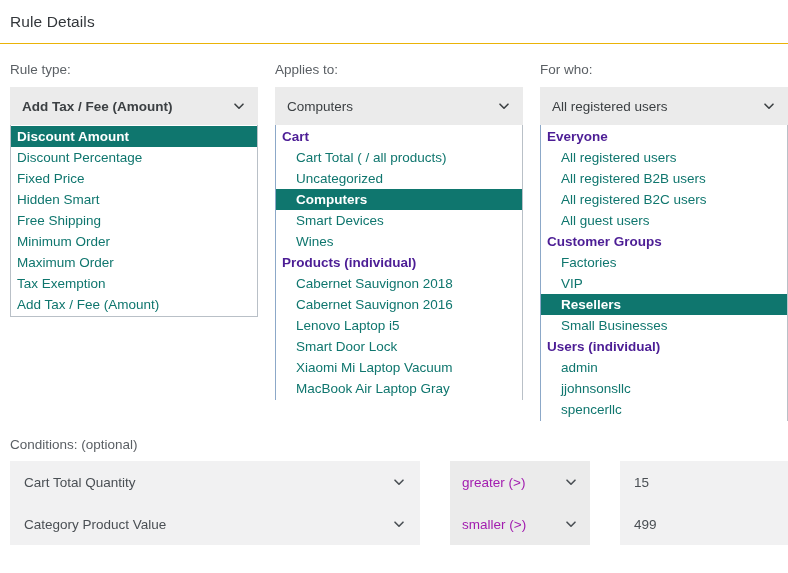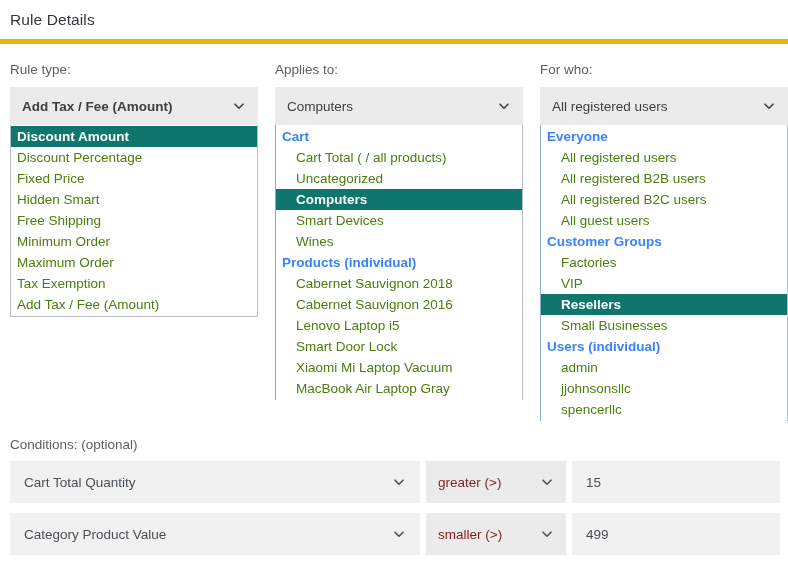--- a/index.html
+++ b/index.html
@@ -20,7 +20,7 @@
   .panel-header {
     height: 44px;
     box-sizing: border-box;
-    border-bottom: 5px solid #eab308;
+    border-bottom: 1px solid #eab308;
     display: flex;
     align-items: center;
     padding-left: 10px;

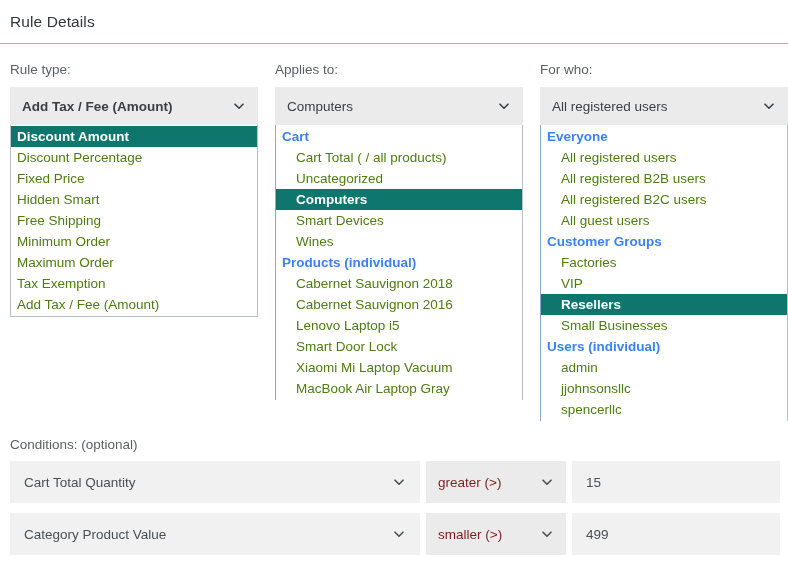--- a/index.html
+++ b/index.html
@@ -99,7 +99,7 @@
   .option.indent { padding-left: 20px; }
   .option.group {
     font-weight: bold;
-    color: #3b82f6;
+    color: #4c1d95;
     cursor: default;
   }
   .option.selected {

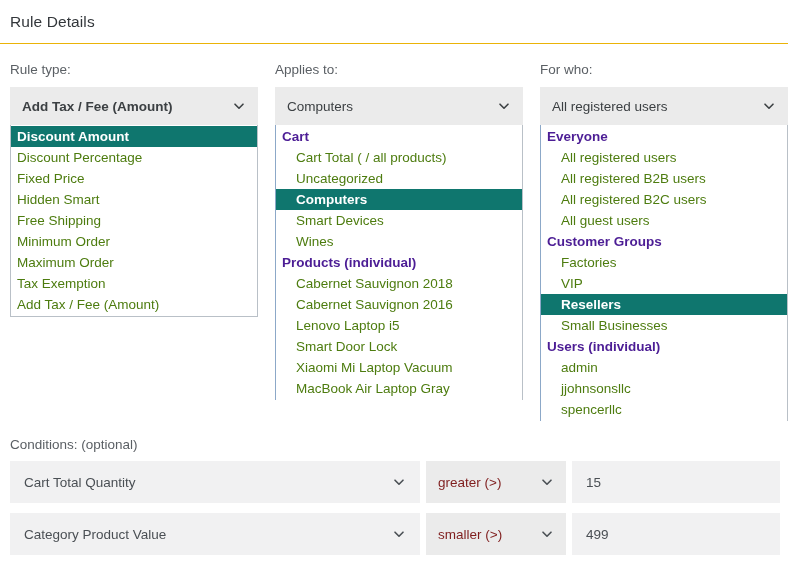--- a/index.html
+++ b/index.html
@@ -93,7 +93,7 @@
     line-height: 21px;
     padding-left: 6px;
     white-space: nowrap;
-    color: #4d7c0f;
+    color: #0f766e;
     cursor: pointer;
   }
   .option.indent { padding-left: 20px; }

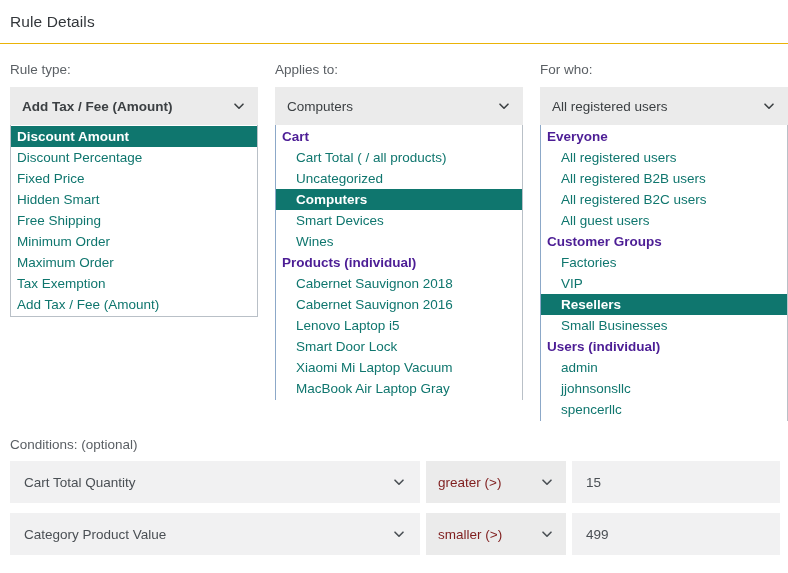--- a/index.html
+++ b/index.html
@@ -134,8 +134,8 @@
   .condition-row {
     display: flex;
     align-items: center;
-    gap: 6px;
-    margin-bottom: 10px;
+    gap: 30px;
+    margin-bottom: 0;
   }
   .cond-field {
     width: 410px;

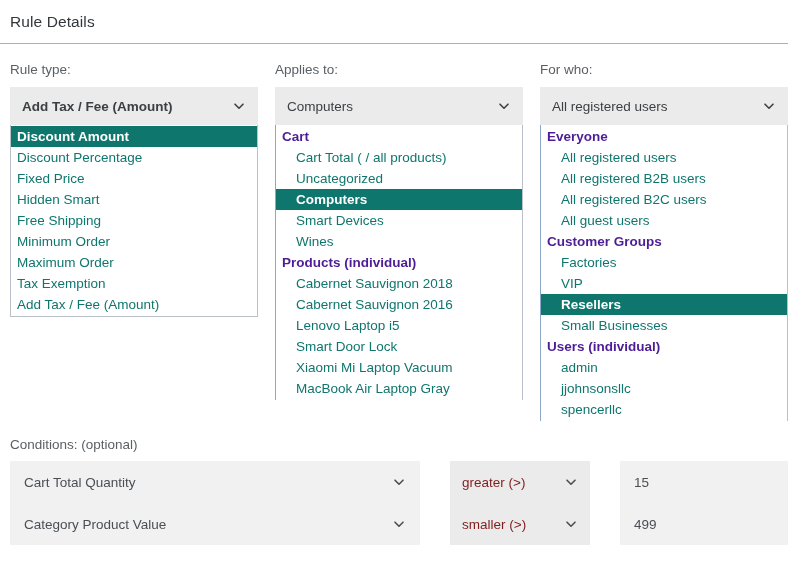--- a/index.html
+++ b/index.html
@@ -163,7 +163,7 @@
     padding: 0 12px;
     box-sizing: border-box;
     font-size: 13.5px;
-    color: #7f1d1d;
+    color: #a21caf;
     cursor: pointer;
     user-select: none;
   }

